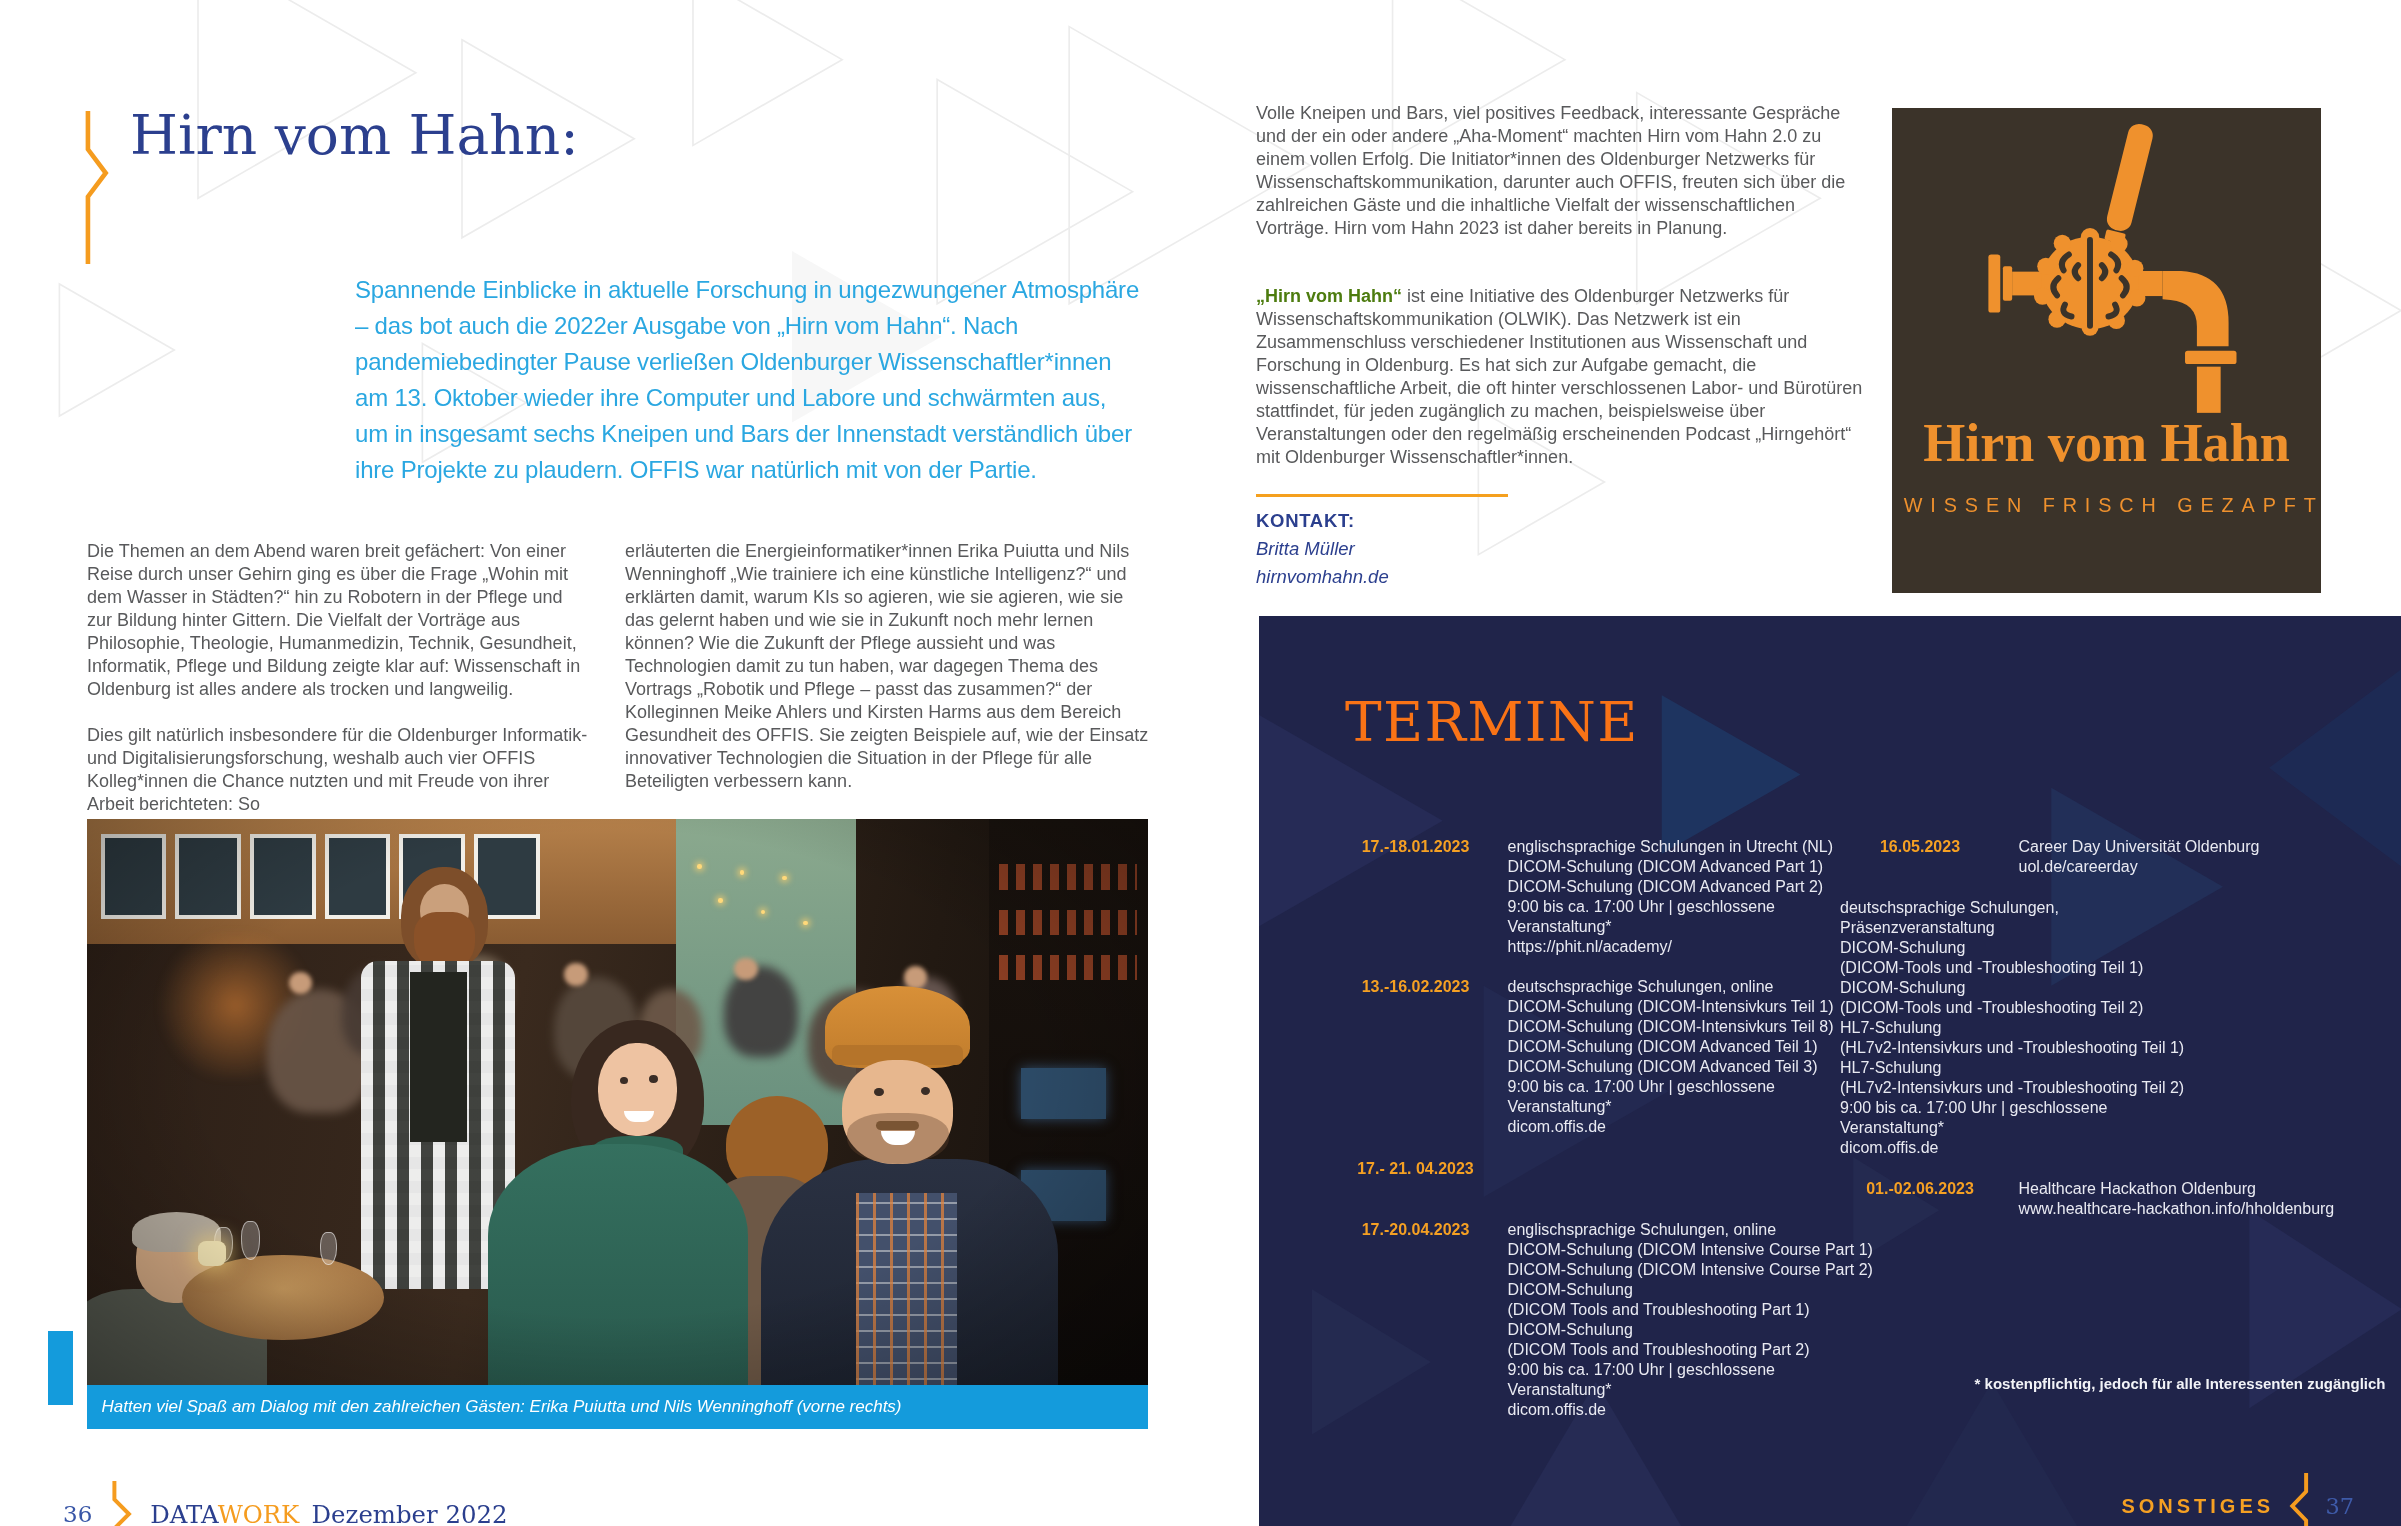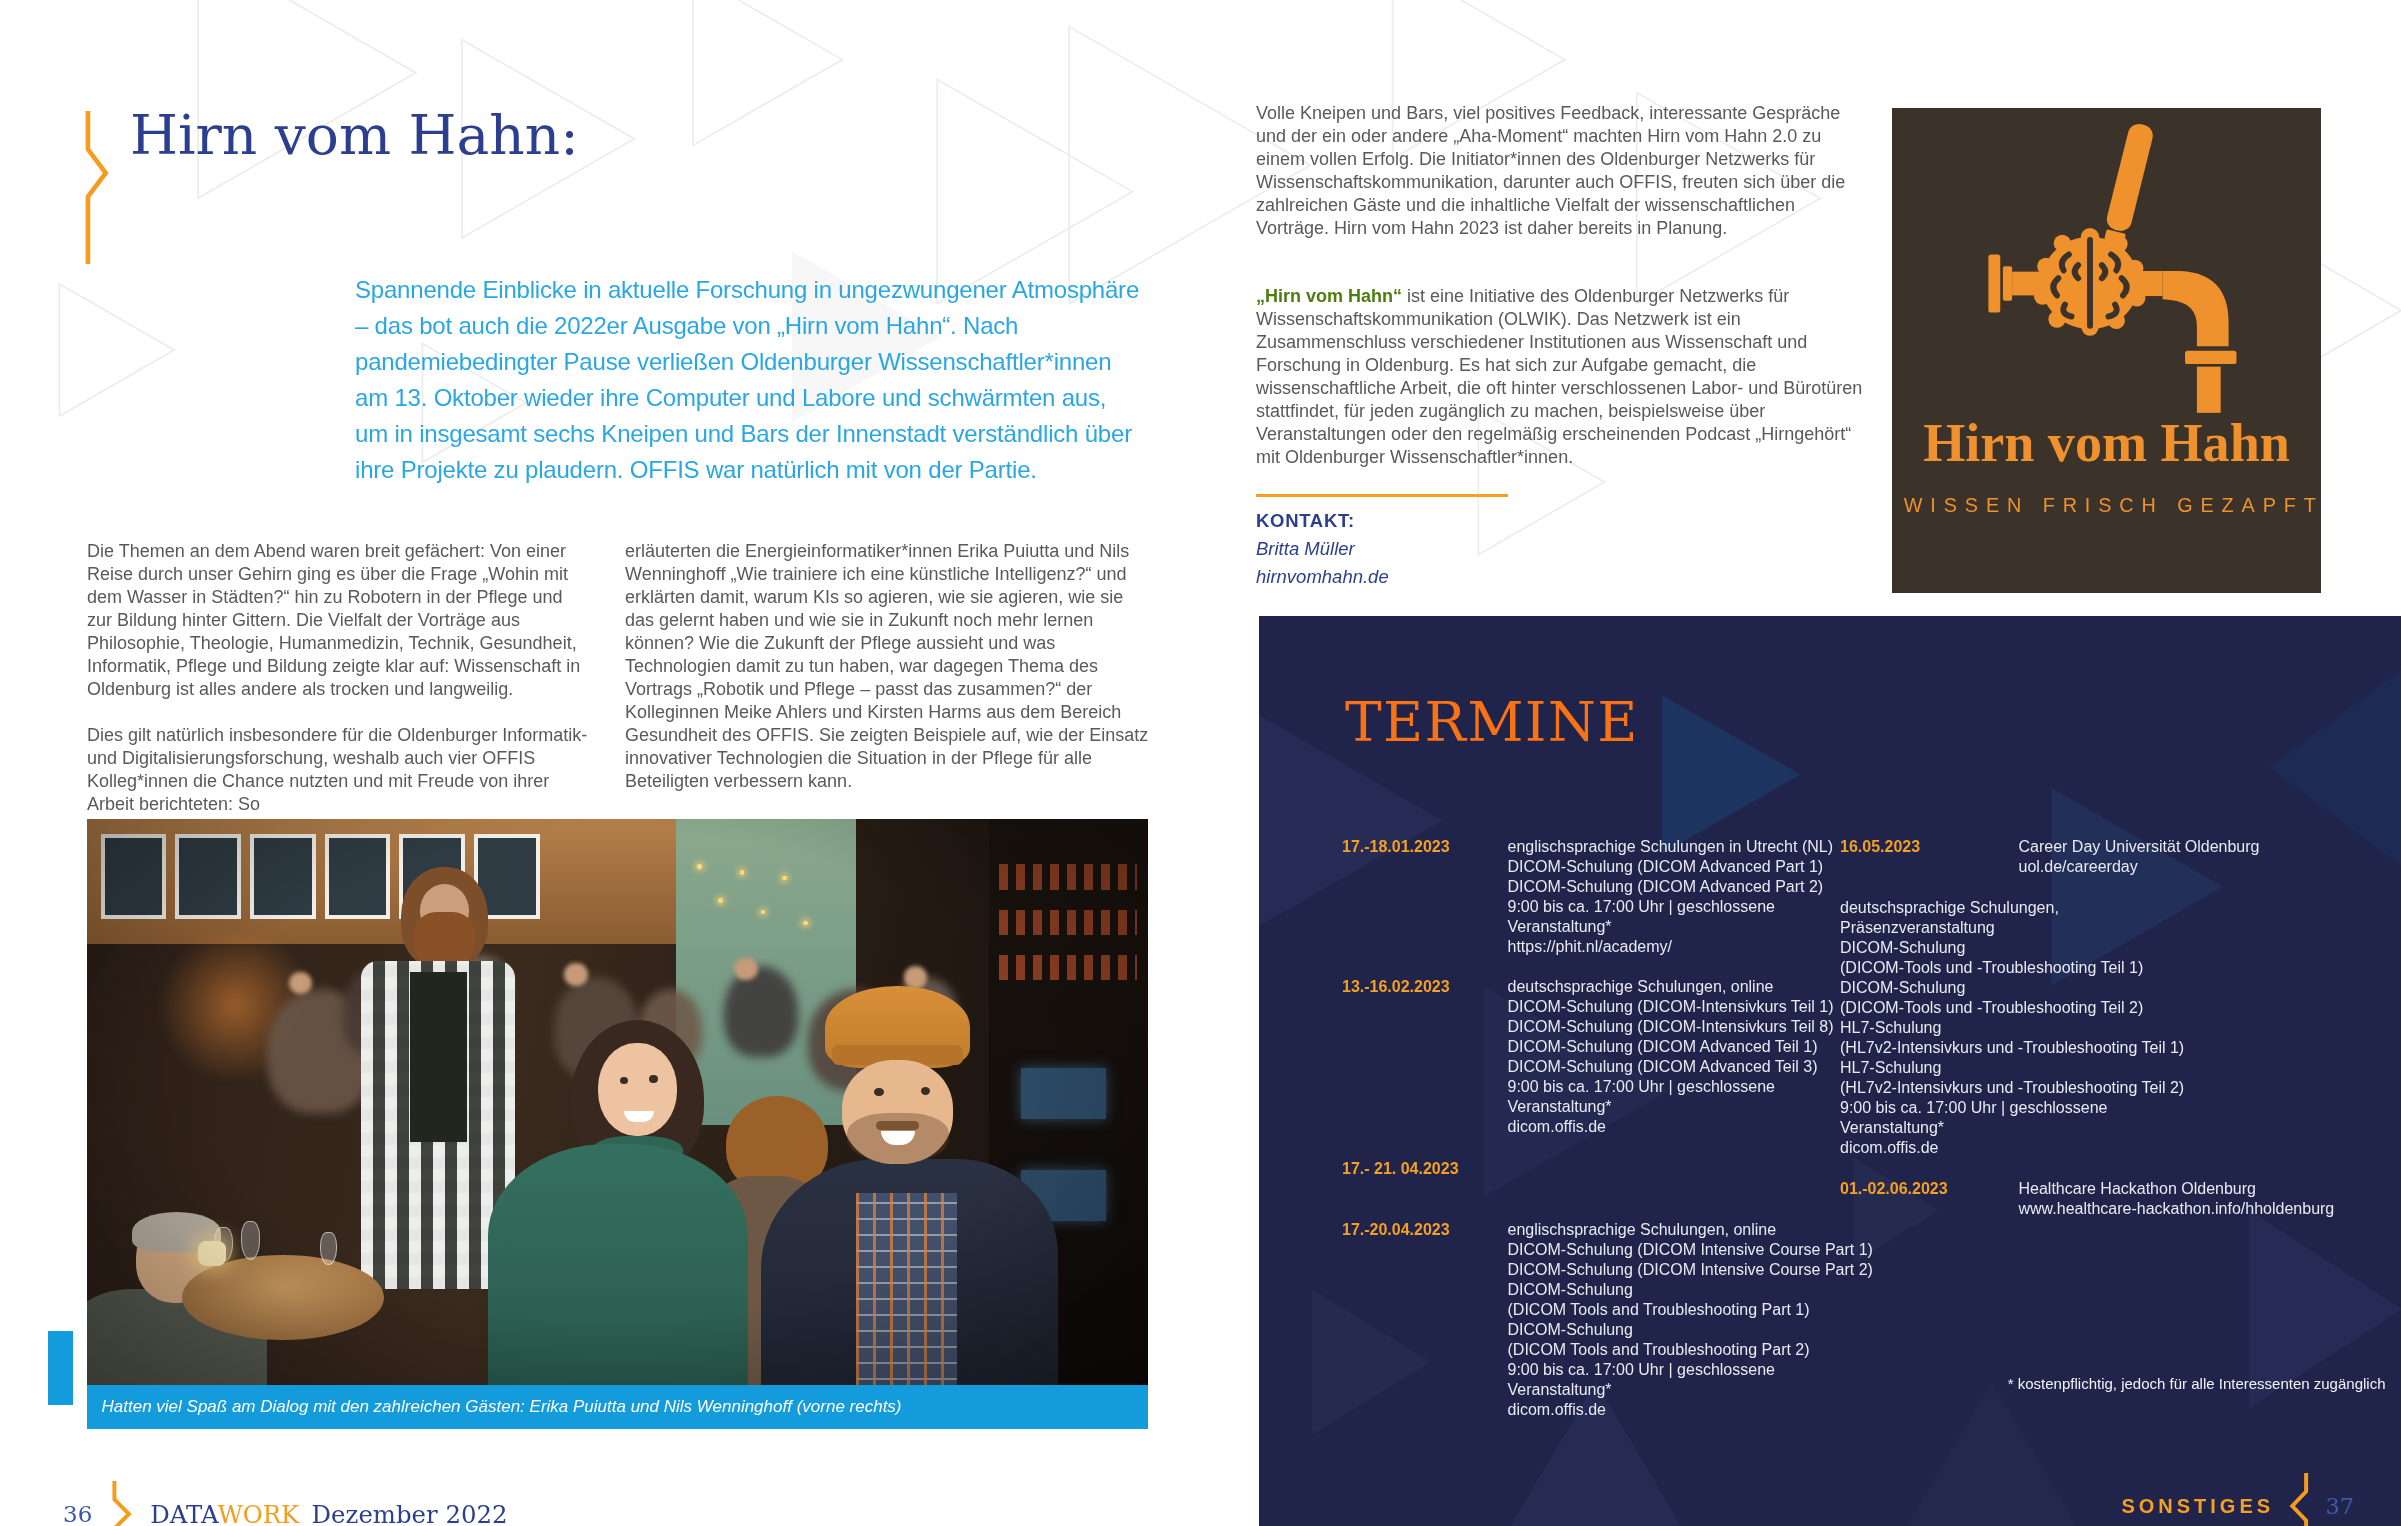--- a/index.html
+++ b/index.html
@@ -107,7 +107,7 @@
   #t-heading{left:86px;top:74px;font-family:"DejaVu Serif",serif;font-size:55px;
              color:#f97316;letter-spacing:1.3px}
   .t-block{display:flex;gap:18.5px;position:absolute}
-  .t-date{flex:none;text-align:left;font-weight:bold;font-size:16px;line-height:20px;color:#F5A023}
+  .t-date{flex:none;text-align:center;font-weight:bold;font-size:16px;line-height:20px;color:#F5A023}
   .t-lines{font-size:16px;line-height:20px;color:#E9EAF2}
   .t-lines div{white-space:nowrap}
   .c1 .t-date{width:147px}

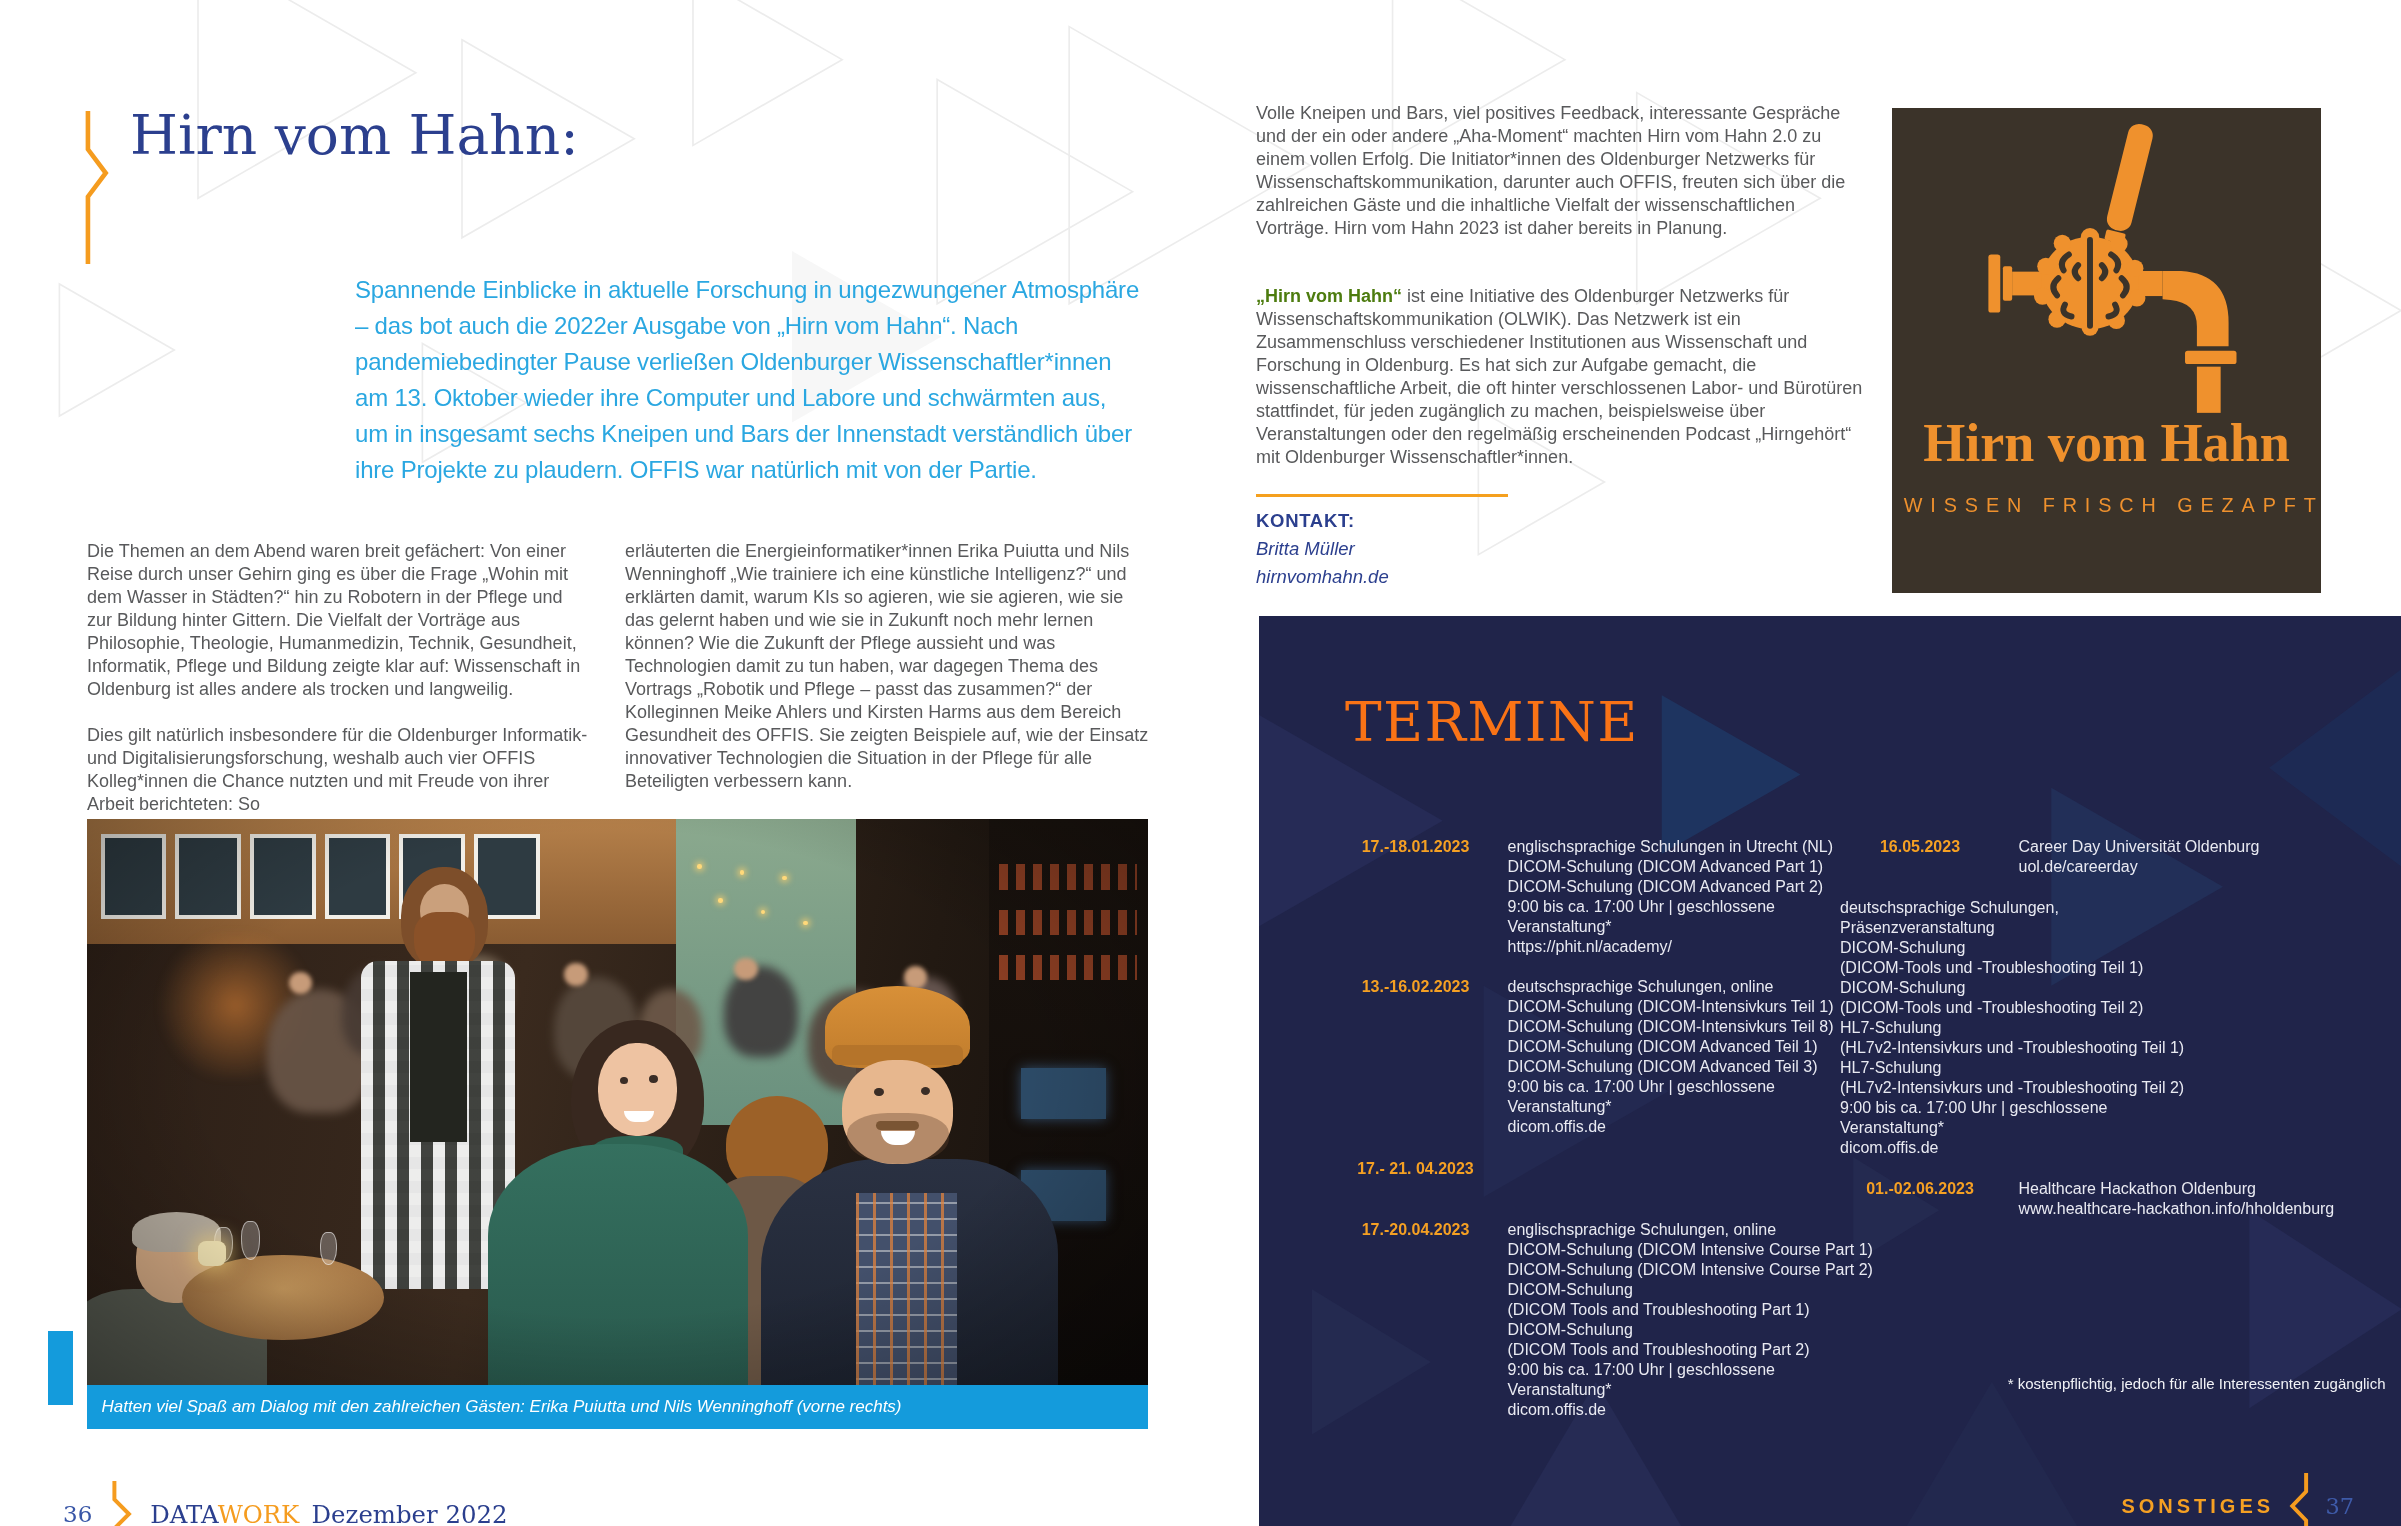--- a/index.html
+++ b/index.html
@@ -114,7 +114,7 @@
   .c1 .t-lines{width:396px}
   .c2 .t-date{width:160px}
   .c2 .t-lines{width:386px}
-  #t-footnote{right:16.5px;top:759px;font-size:15px;font-weight:normal;color:#f2f3f7}
+  #t-footnote{right:16.5px;top:759px;font-size:15px;font-weight:bold;color:#f2f3f7}
   #footer-right{right:48px;top:857px;display:flex;align-items:center;gap:14.5px}
   #footer-right .slabel{color:#F5A023;font-weight:bold;font-size:20px;letter-spacing:4px}
   #footer-right .pnum{color:#3E5AA8;font-family:"DejaVu Serif",serif;font-size:22.4px}

